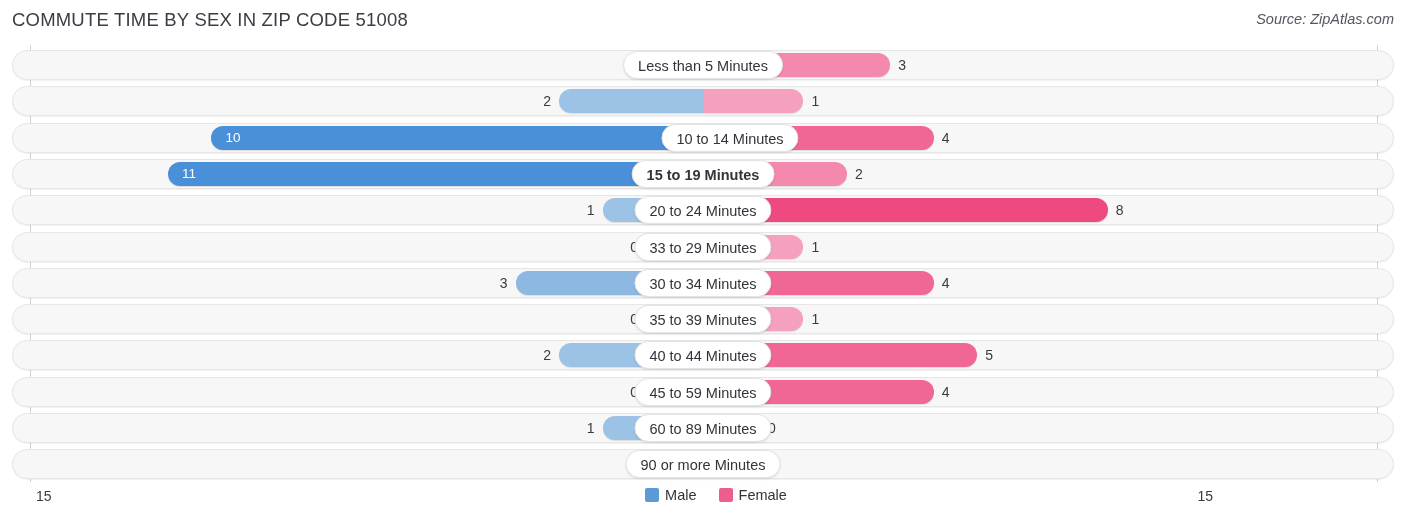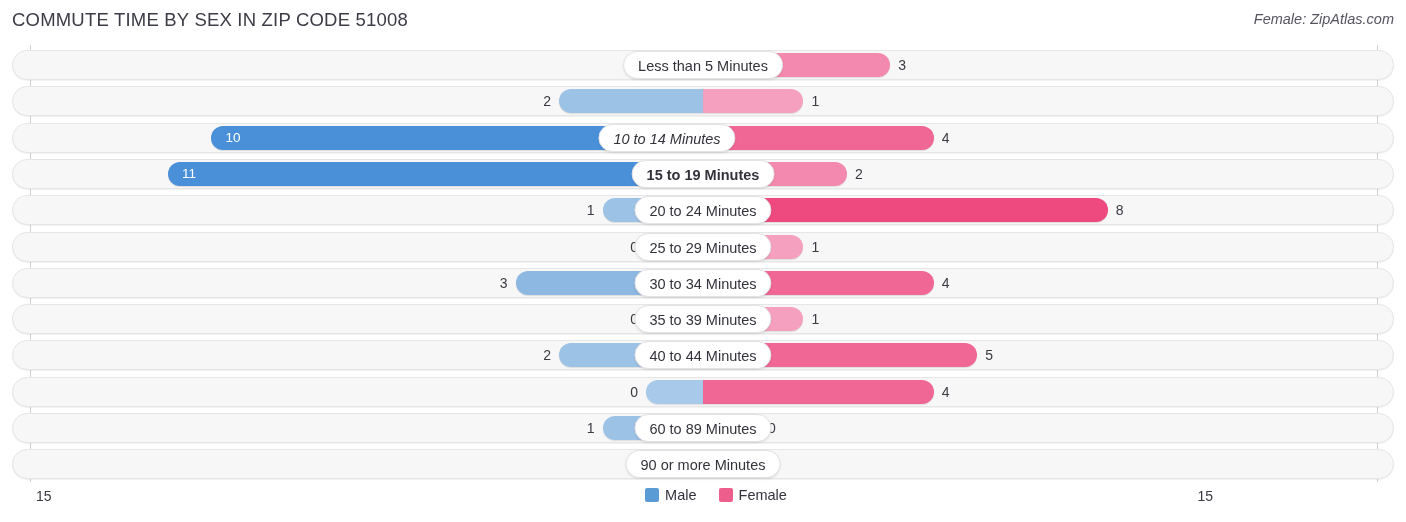--- a/index.html
+++ b/index.html
@@ -171,7 +171,7 @@
 
 <div id="header">
   <div id="chart-title">COMMUTE TIME BY SEX IN ZIP CODE 51008</div>
-  <div id="source-label">Female: ZipAtlas.com</div>
+  <div id="source-label">Source: ZipAtlas.com</div>
 </div>
 
 <div id="plot">

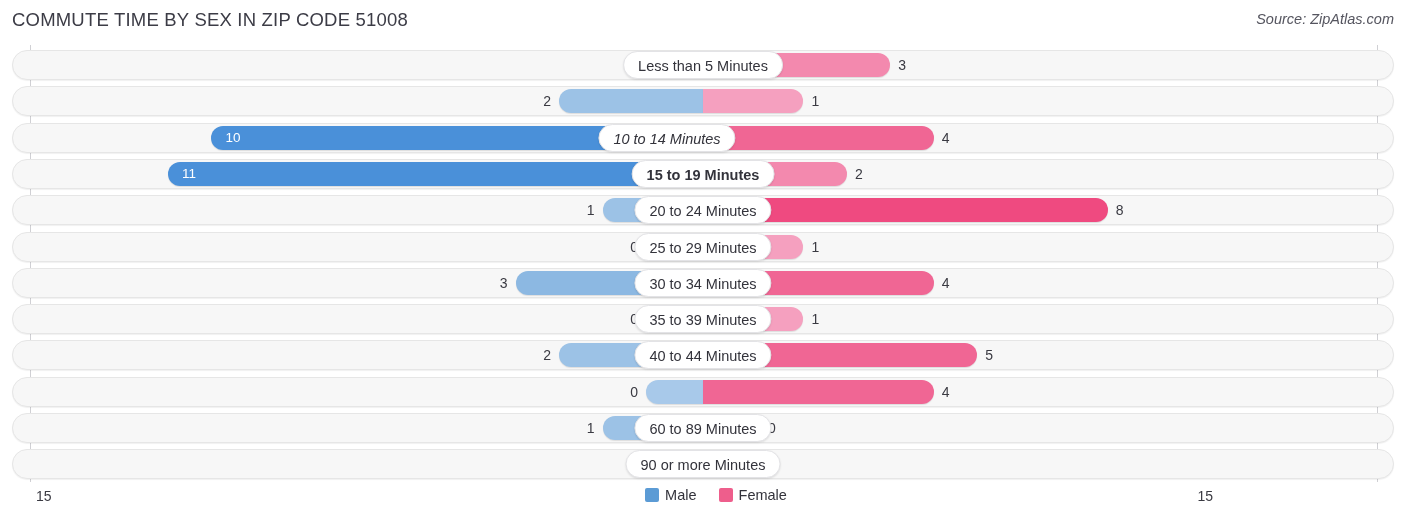--- a/index.html
+++ b/index.html
@@ -198,7 +198,7 @@
       <div class="bar female" title="Female: 4" style="left: 703px; width: 230.818px; background: rgb(240, 102, 148);"></div>
       <div class="val male inside" style="left: 225.455px; width: 60px; text-align: left;">10</div>
       <div class="val female" style="left: 941.818px; width: 60px;">4</div>
-      <div class="cat-pill" style="left: 667px; font-style: italic;">10 to 14 Minutes</div>
+      <div class="cat-pill" style="left: 730px;">10 to 14 Minutes</div>
     </div>
     <div class="row" style="top: 113.9px;"></div>
     <div class="barwrap" style="top: 113.9px; position: absolute; left: 0px; border-radius: 13px;">

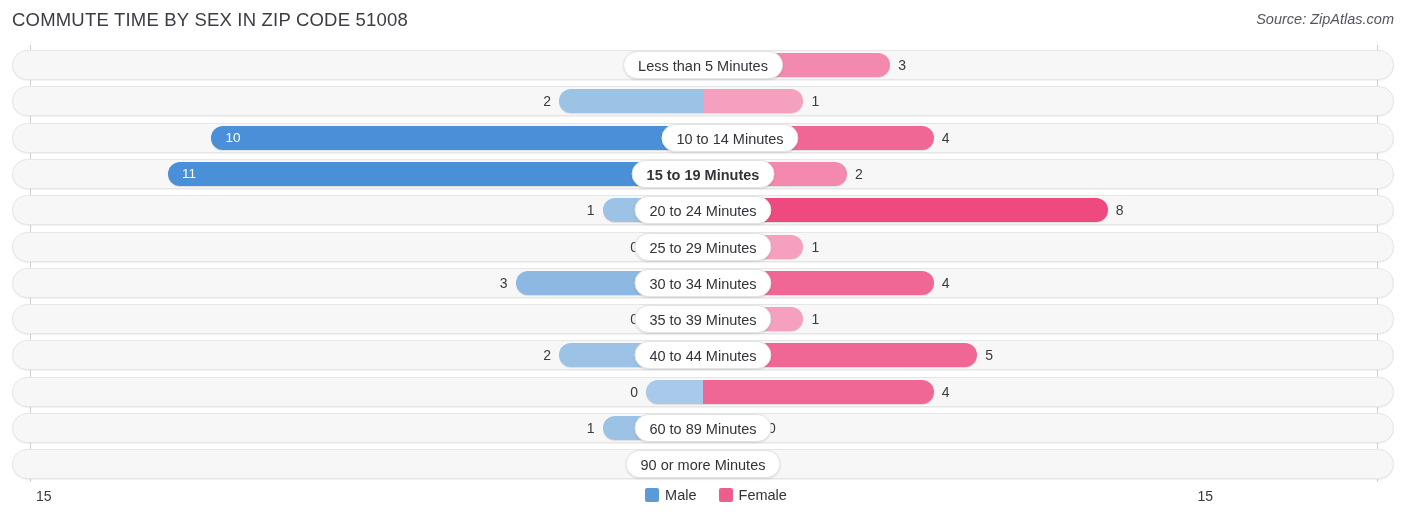--- a/index.html
+++ b/index.html
@@ -222,7 +222,7 @@
       <div class="bar female" title="Female: 1" style="left: 703px; width: 100.455px; background: rgb(245, 160, 191);"></div>
       <div class="val male" style="left: 578px; width: 60px;">0</div>
       <div class="val female" style="left: 811.455px; width: 60px;">1</div>
-      <div class="cat-pill" style="left: 703px;">25 to 29 Minutes</div>
+      <div class="cat-pill" style="left: 703px;">33 to 29 Minutes</div>
     </div>
     <div class="row" style="top: 222.8px;"></div>
     <div class="barwrap" style="top: 222.8px; position: absolute; left: 0px;">

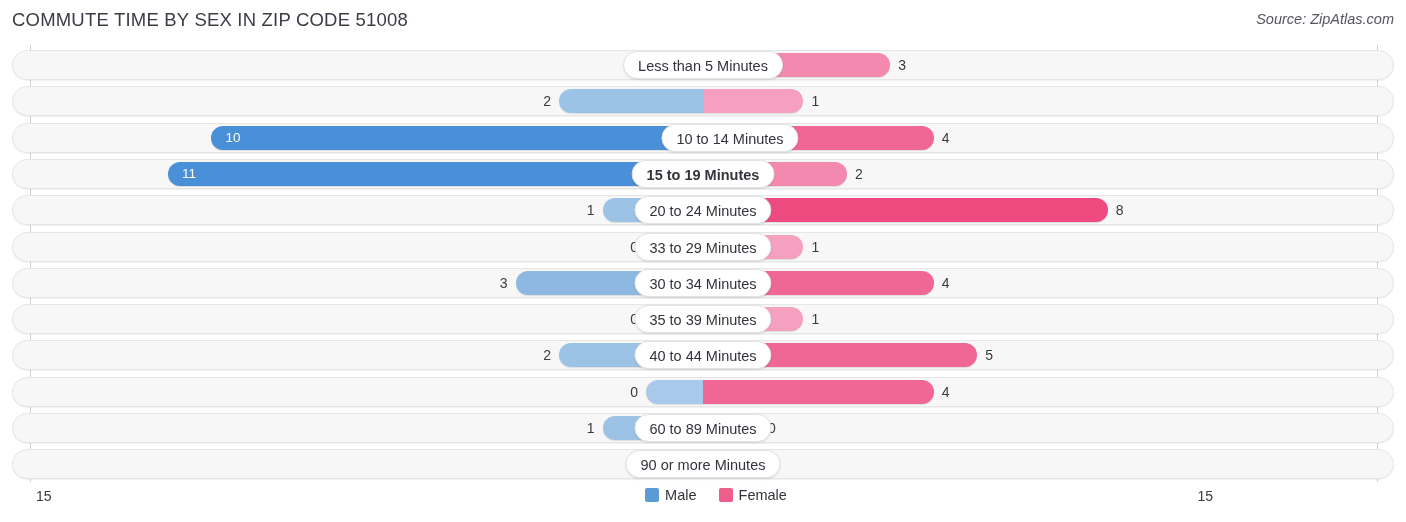--- a/index.html
+++ b/index.html
@@ -254,6 +254,7 @@
       <div class="bar female" title="Female: 4" style="left: 703px; width: 230.818px; background: rgb(240, 102, 148);"></div>
       <div class="val male" style="left: 578px; width: 60px;">0</div>
       <div class="val female" style="left: 941.818px; width: 60px;">4</div>
+      <div class="cat-pill" style="left: 703px;">45 to 59 Minutes</div>
     </div>
     <div class="row" style="top: 368px;"></div>
     <div class="barwrap" style="top: 368px; position: absolute; left: 0px;">

